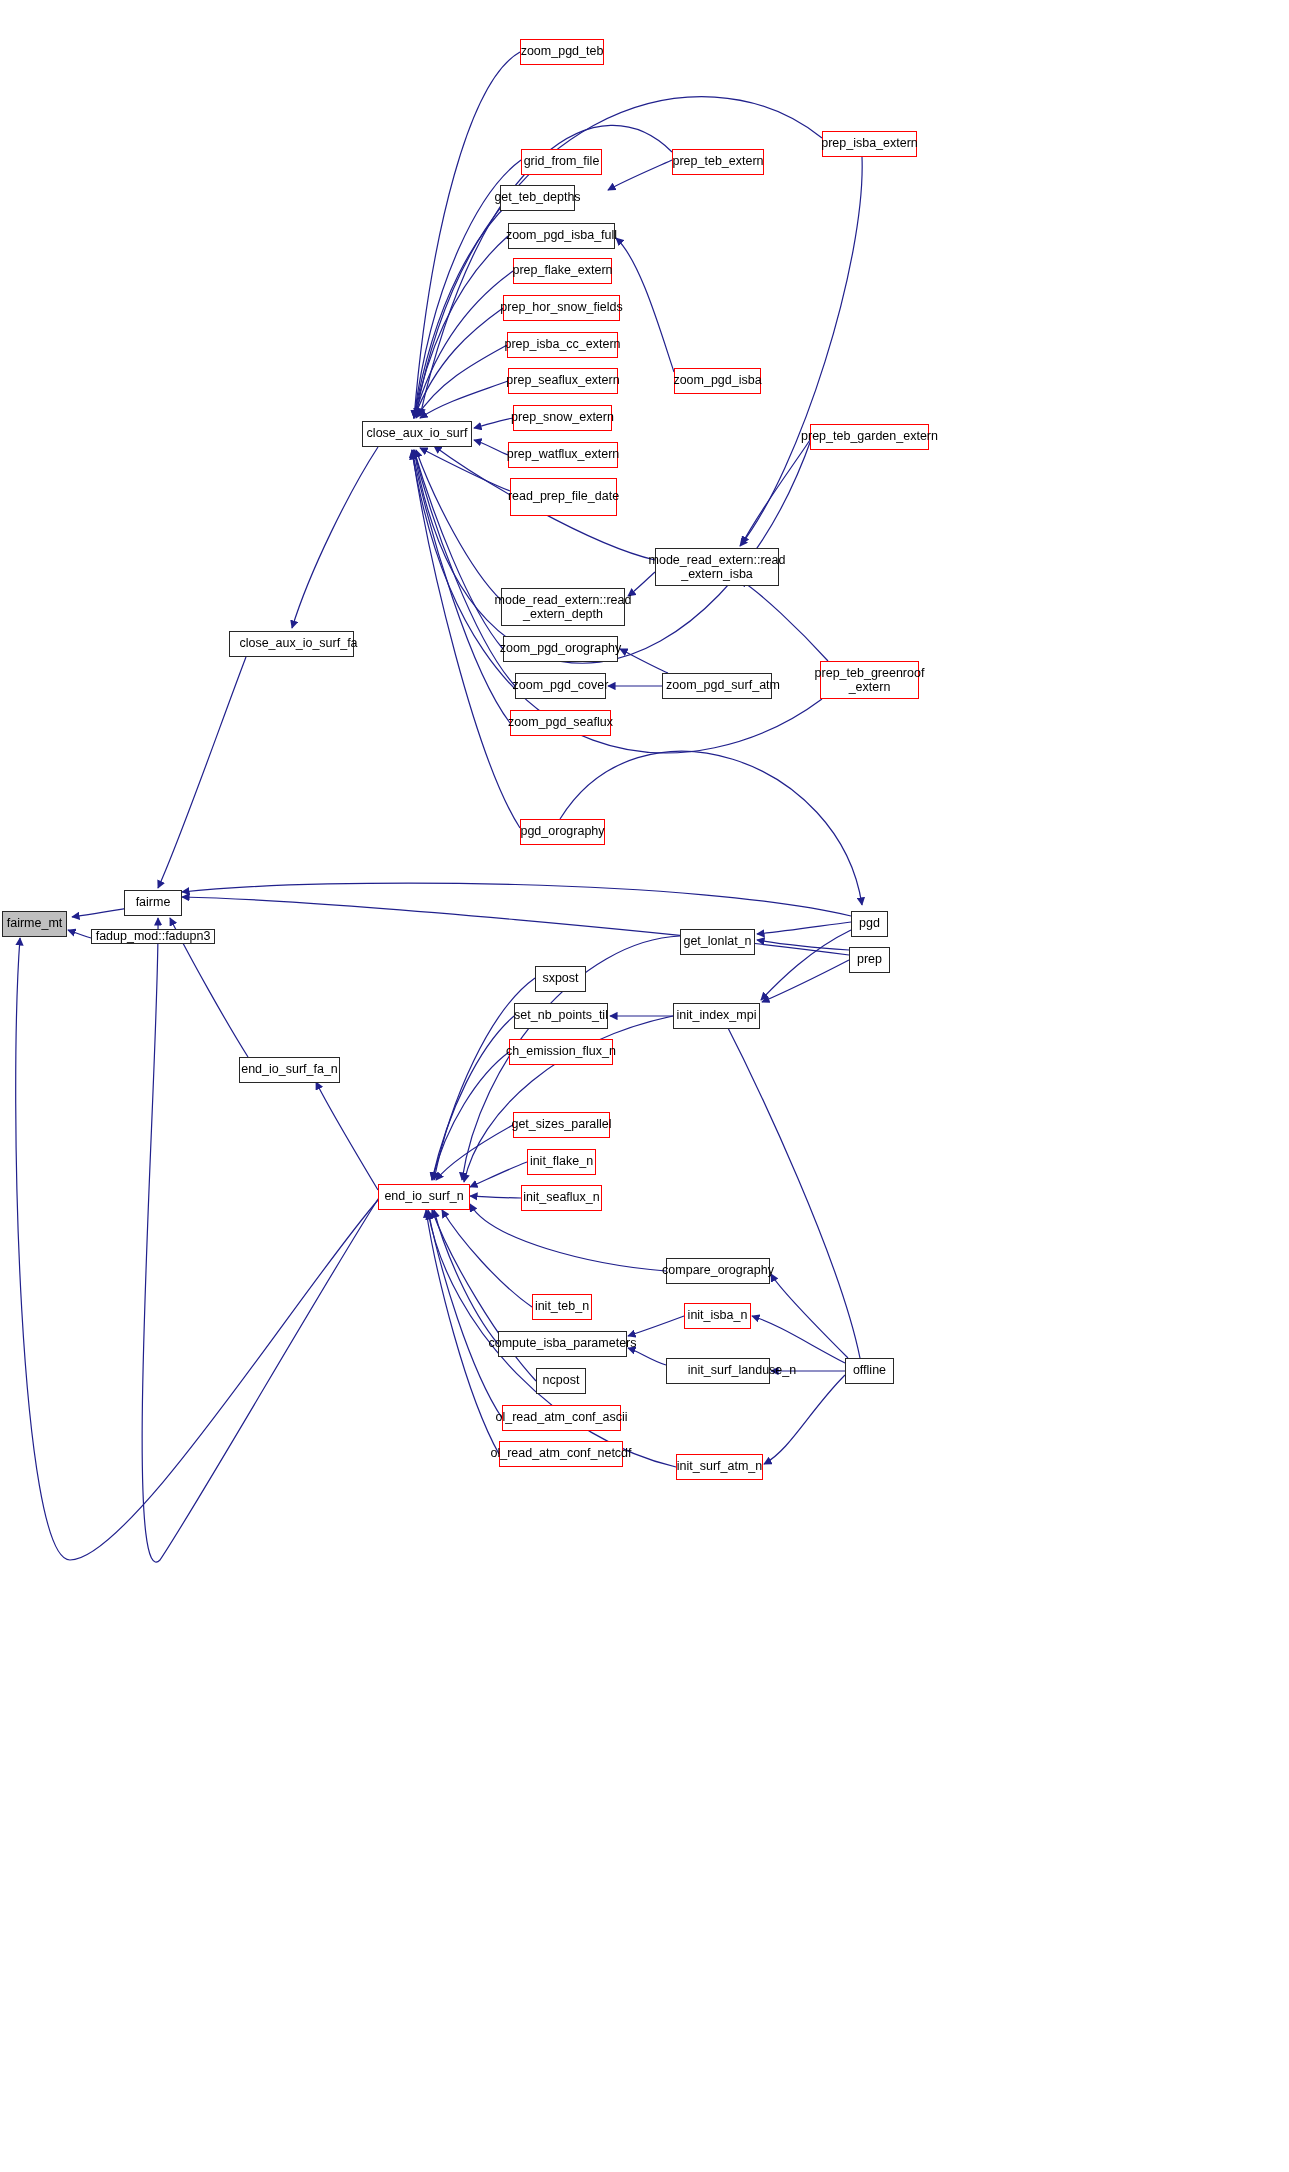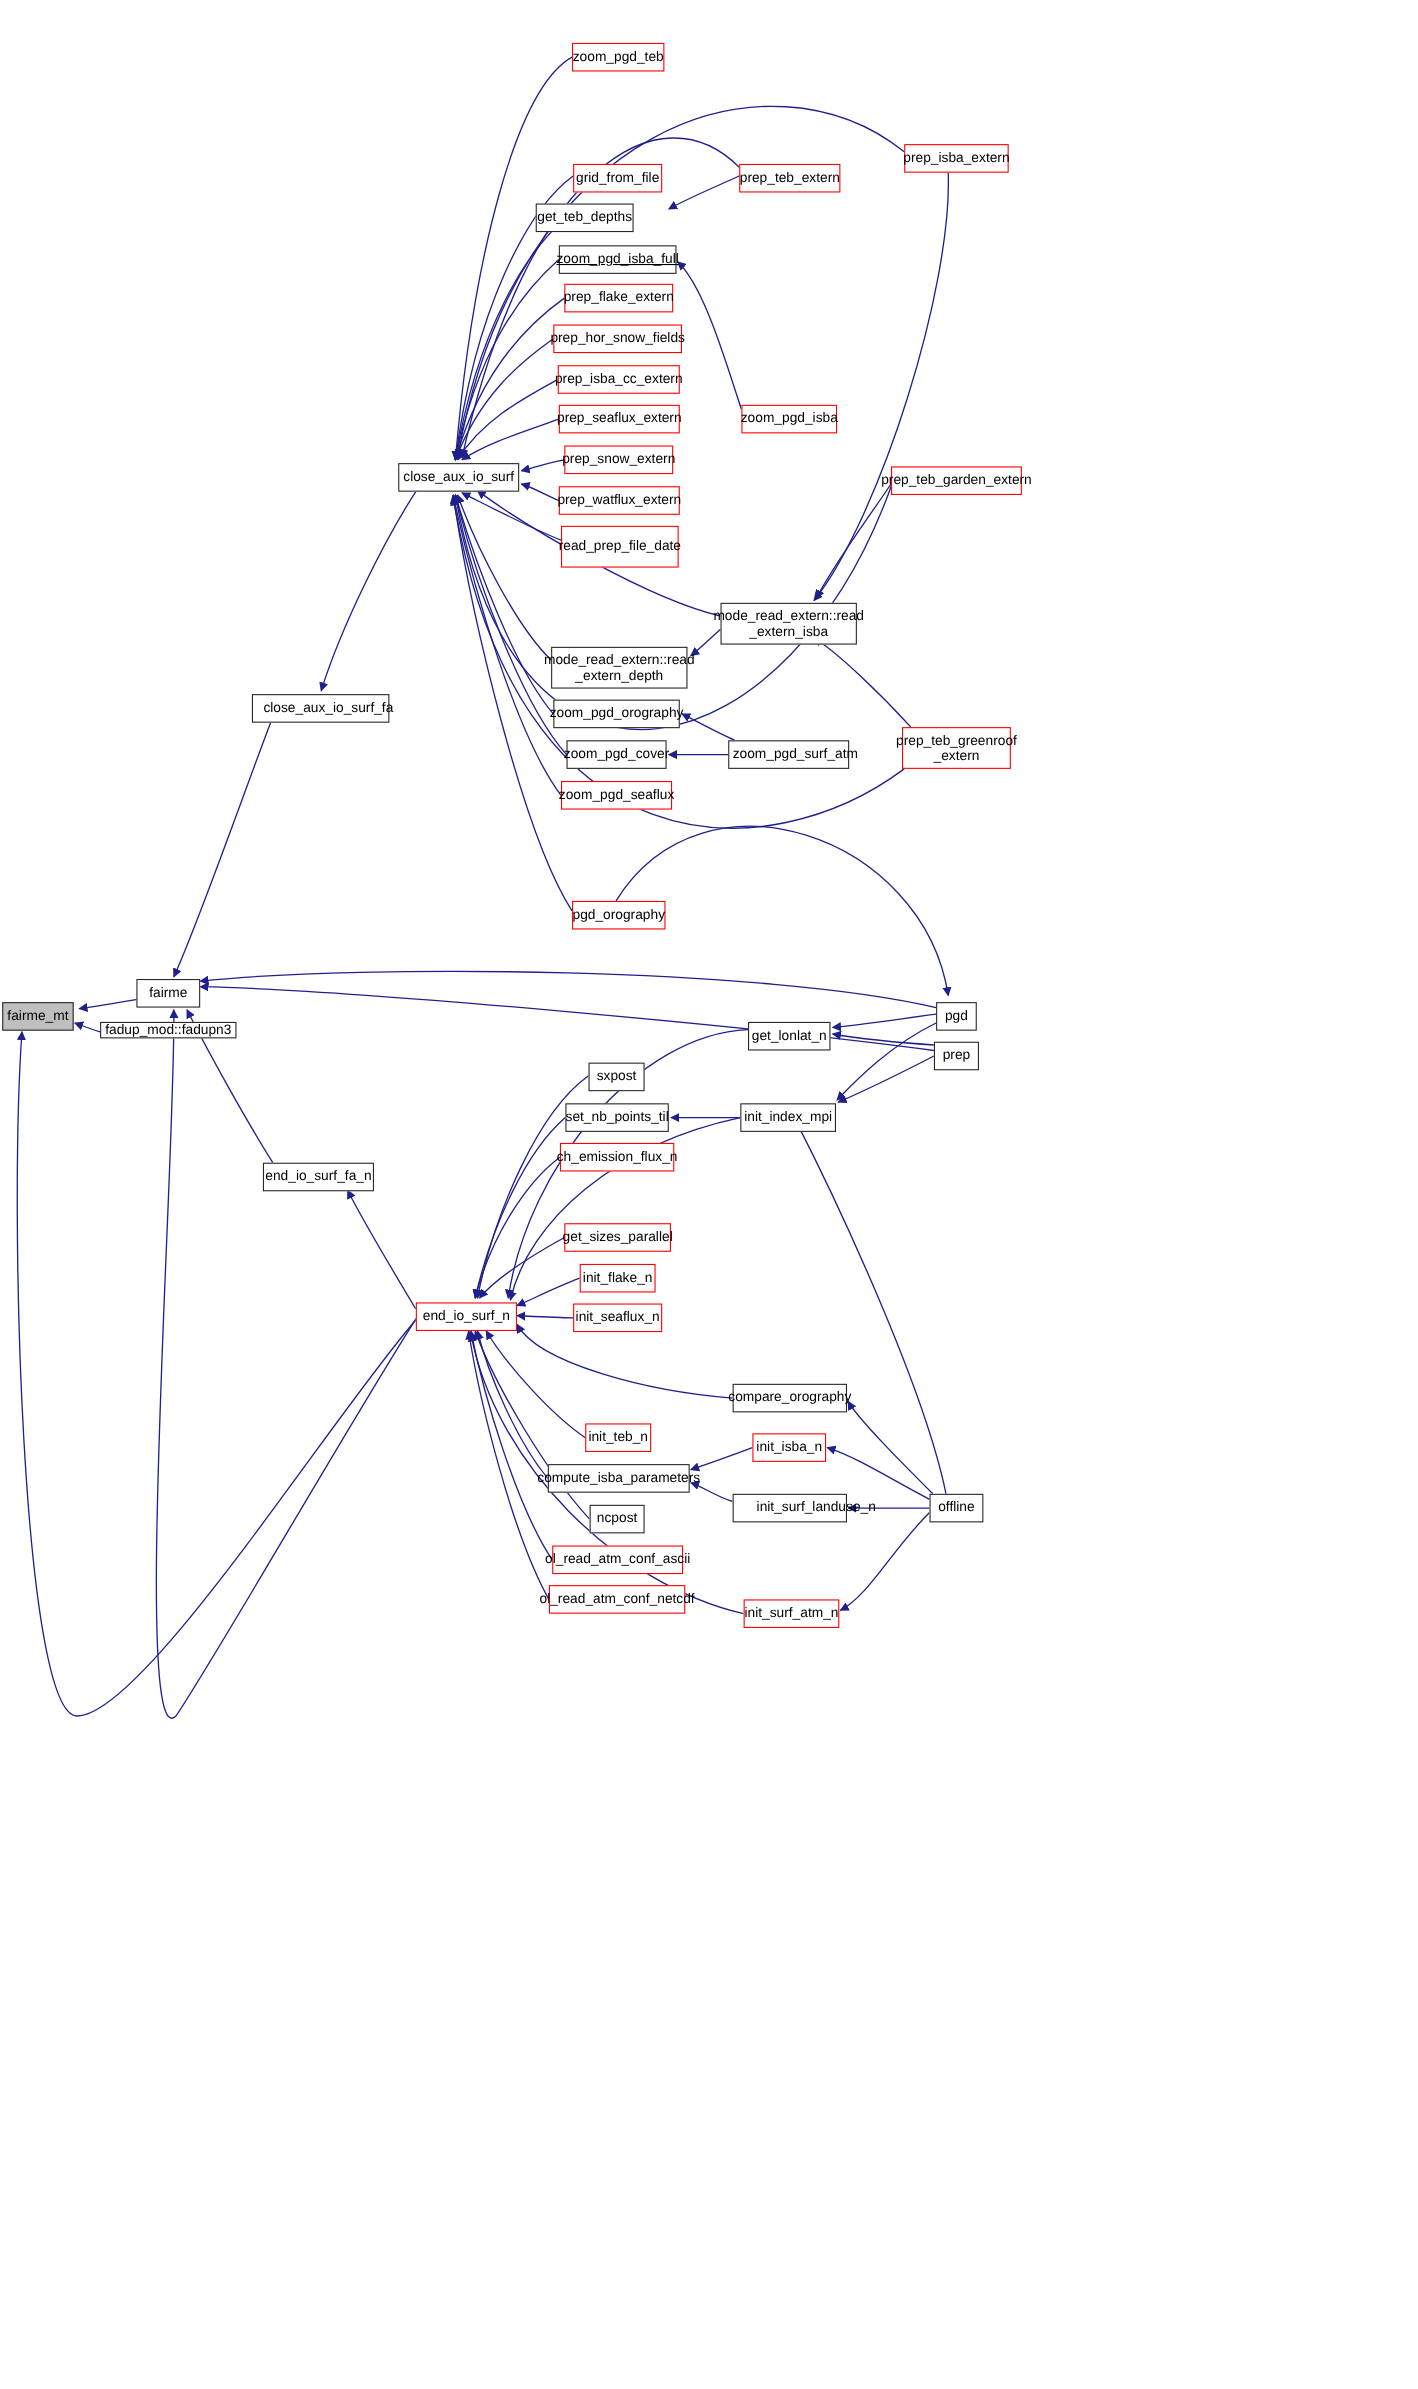--- a/index.html
+++ b/index.html
@@ -104,7 +104,7 @@
       <div class="node red" style="left: 378px; top: 1184px; width: 92px; height: 26px;">end_io_surf_n</div>
       <div class="node red" style="left: 520px; top: 39px; width: 84px; height: 26px;">zoom_pgd_teb</div>
       <div class="node red" style="left: 521px; top: 149px; width: 81px; height: 26px;">grid_from_file</div>
-      <div class="node" style="left: 487px; top: 185px; width: 89px; height: 26px;">get_teb_depths</div>
+      <div class="node" style="left: 500px; top: 185px; width: 75px; height: 26px;">get_teb_depths</div>
       <div class="node" style="left: 508px; top: 223px; width: 107px; height: 26px; text-decoration: underline;">zoom_pgd_isba_full</div>
       <div class="node red" style="left: 513px; top: 258px; width: 99px; height: 26px;">prep_flake_extern</div>
       <div class="node red" style="left: 503px; top: 295px; width: 117px; height: 26px;">prep_hor_snow_fields</div>

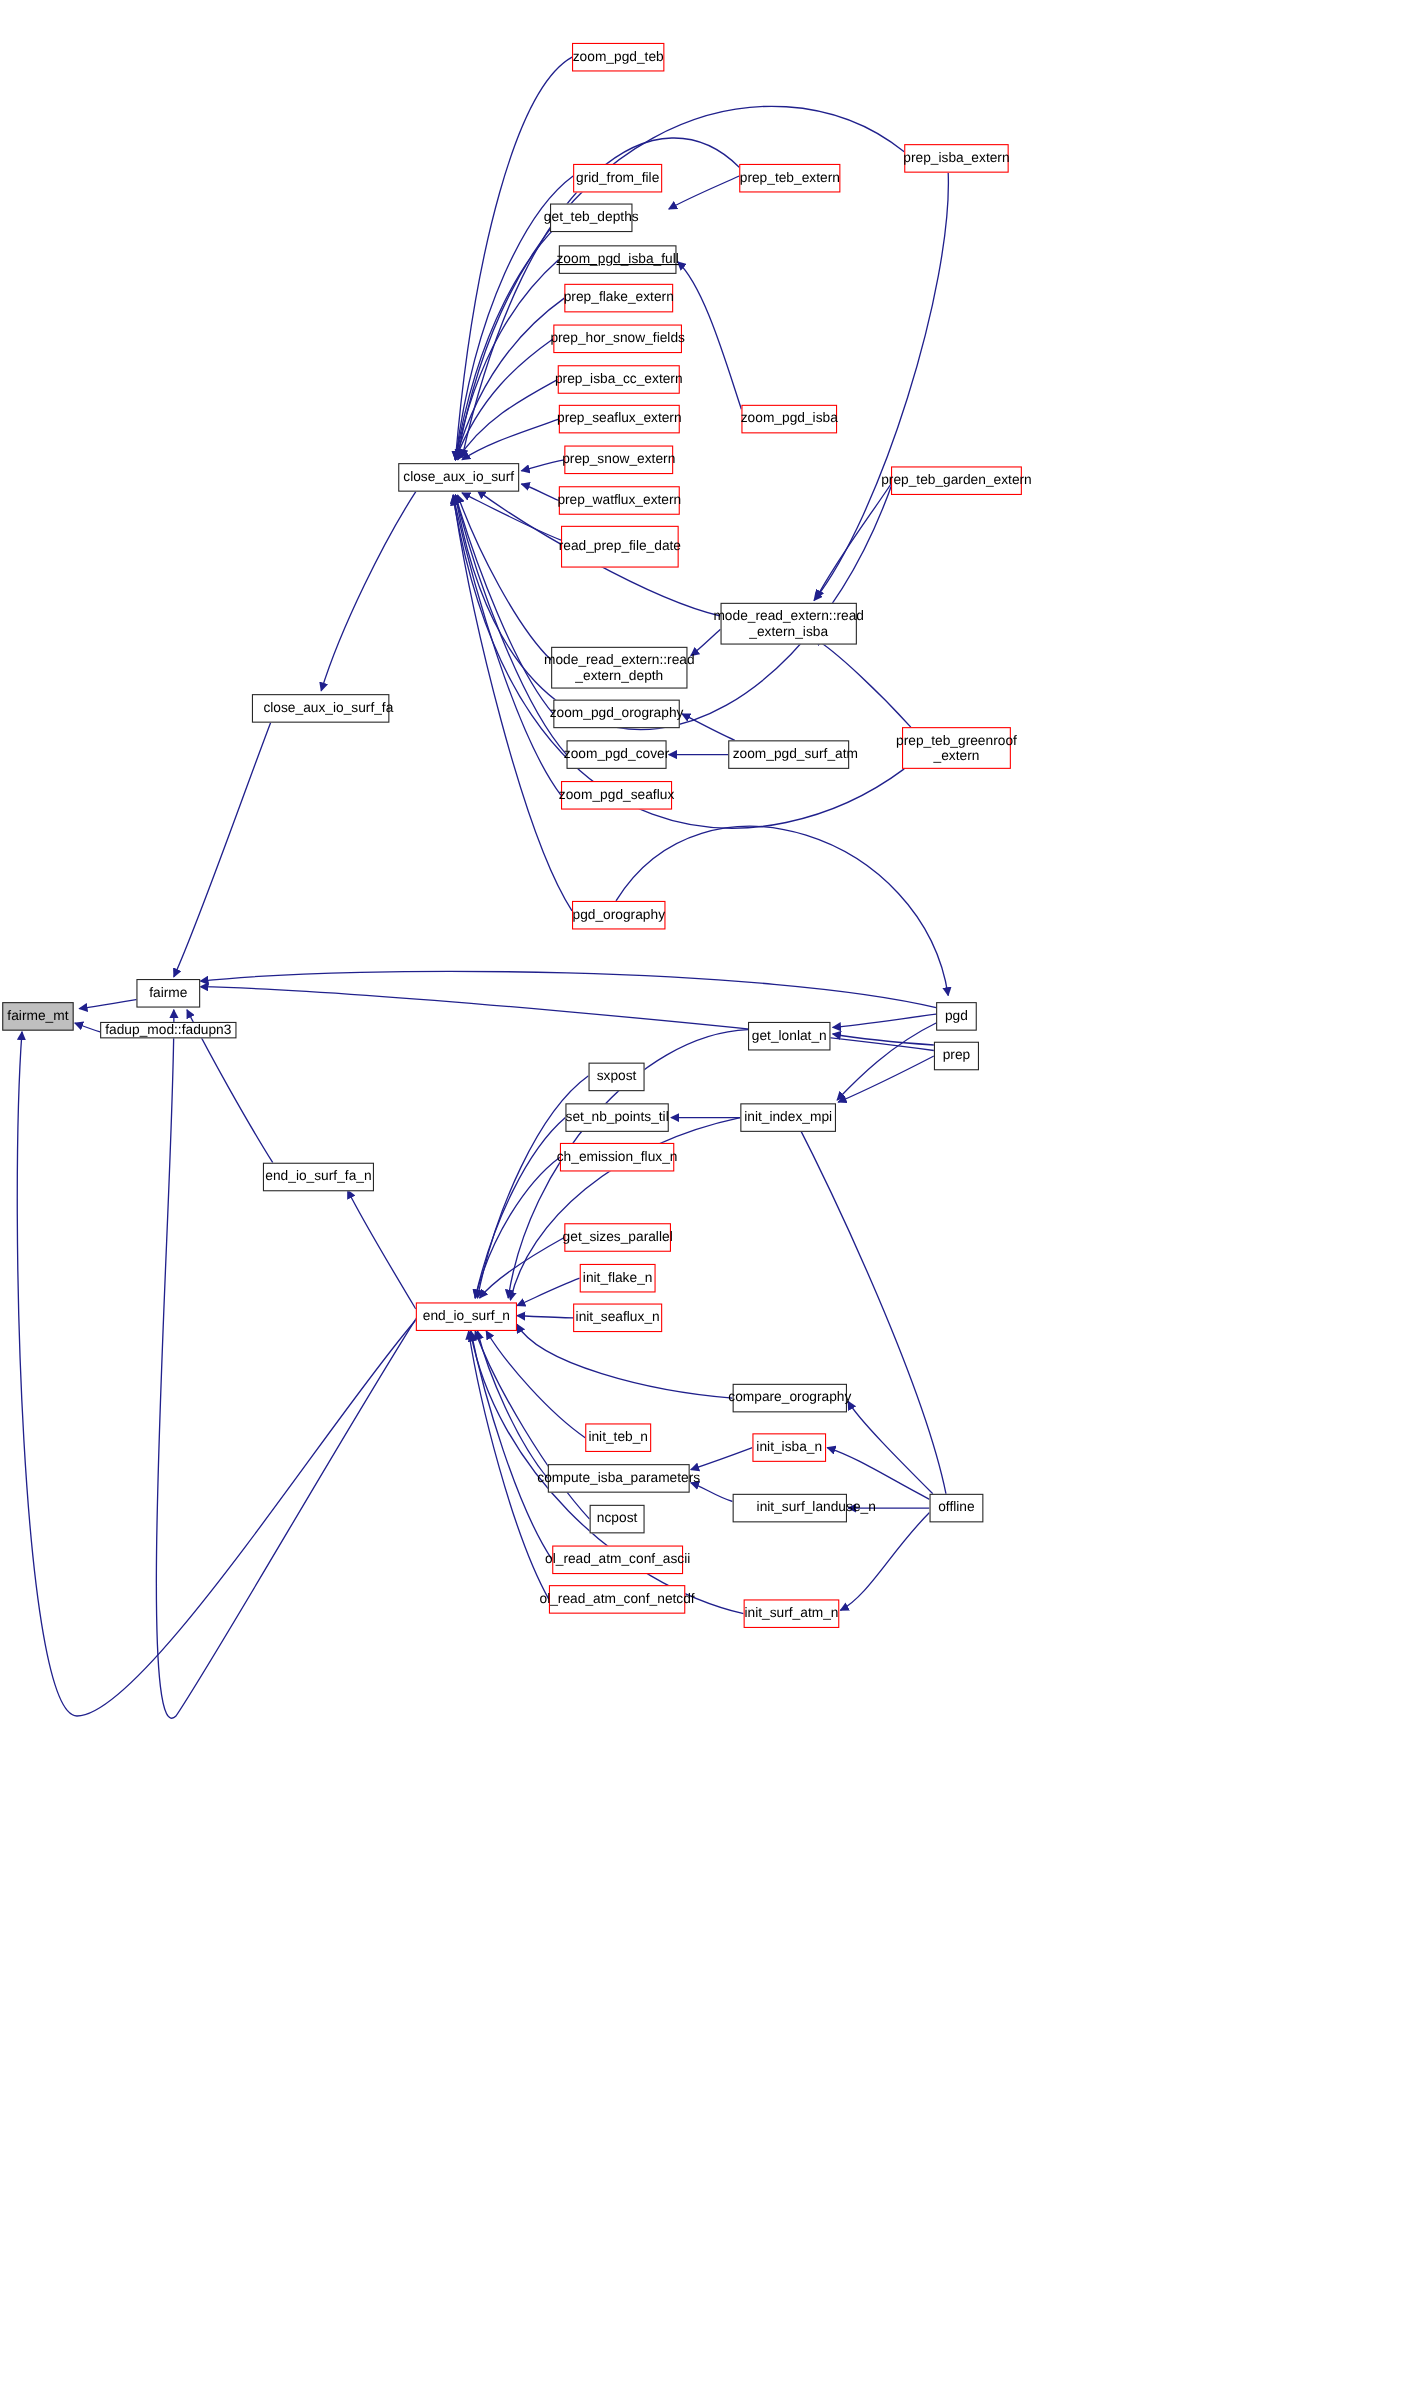--- a/index.html
+++ b/index.html
@@ -105,7 +105,7 @@
       <div class="node red" style="left: 520px; top: 39px; width: 84px; height: 26px;">zoom_pgd_teb</div>
       <div class="node red" style="left: 521px; top: 149px; width: 81px; height: 26px;">grid_from_file</div>
       <div class="node" style="left: 500px; top: 185px; width: 75px; height: 26px;">get_teb_depths</div>
-      <div class="node" style="left: 508px; top: 223px; width: 107px; height: 26px; text-decoration: underline;">zoom_pgd_isba_full</div>
+      <div class="node" style="left: 508px; top: 223px; width: 107px; height: 26px;">zoom_pgd_isba_full</div>
       <div class="node red" style="left: 513px; top: 258px; width: 99px; height: 26px;">prep_flake_extern</div>
       <div class="node red" style="left: 503px; top: 295px; width: 117px; height: 26px;">prep_hor_snow_fields</div>
       <div class="node red" style="left: 507px; top: 332px; width: 111px; height: 26px;">prep_isba_cc_extern</div>

